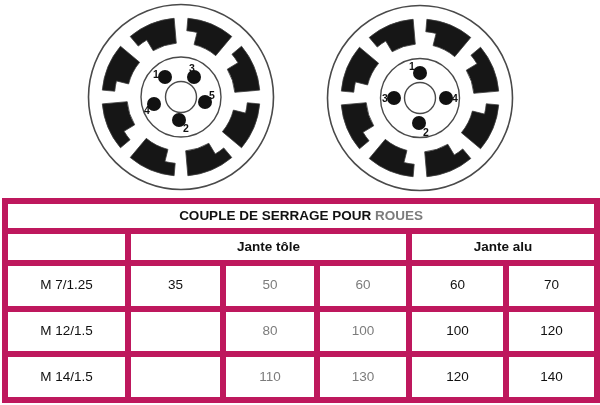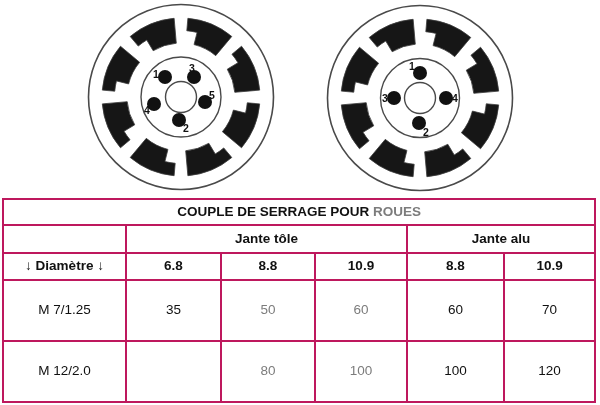--- a/index.html
+++ b/index.html
@@ -16,7 +16,7 @@
     border-collapse:collapse;table-layout:fixed;
   }
   .torque-table td{
-    border:2px solid #be185d;text-align:center;vertical-align:middle;
+    border:6px solid #be185d;text-align:center;vertical-align:middle;
     font-size:13.5px;padding:0;line-height:1.1;white-space:nowrap;overflow:hidden;
   }
   .t-title{font-size:14px;font-weight:bold;height:24px;}

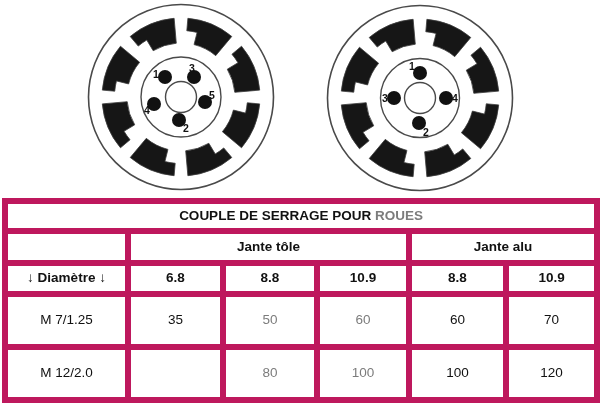--- a/index.html
+++ b/index.html
@@ -106,14 +106,6 @@
       <td colspan="2" class="t-group">Jante alu</td>
     </tr>
     <tr>
-      <td class="t-colhead">↓ Diamètre ↓</td>
-      <td class="t-colhead">6.8</td>
-      <td class="t-colhead">8.8</td>
-      <td class="t-colhead">10.9</td>
-      <td class="t-colhead">8.8</td>
-      <td class="t-colhead">10.9</td>
-    </tr>
-    <tr>
       <td>M 7/1.25</td>
       <td>35</td>
       <td class="gray">50</td>

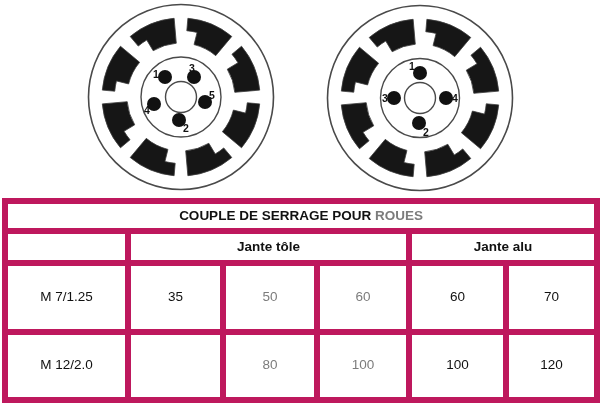--- a/index.html
+++ b/index.html
@@ -114,7 +114,7 @@
       <td>70</td>
     </tr>
     <tr>
-      <td>M 12/2.0</td>
+      <td>M 12/1.5</td>
       <td></td>
       <td class="gray">80</td>
       <td class="gray">100</td>

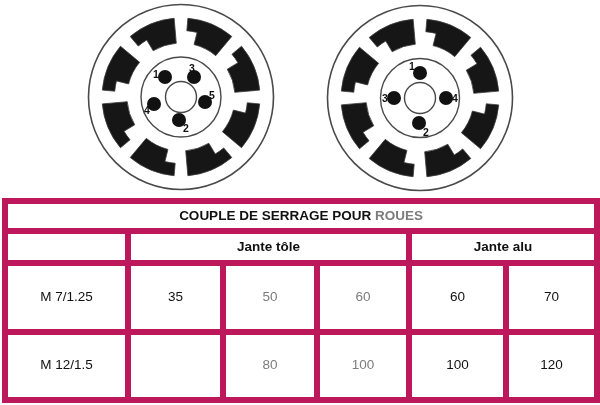--- a/index.html
+++ b/index.html
@@ -121,6 +121,14 @@
       <td>100</td>
       <td>120</td>
     </tr>
+    <tr>
+      <td>M 14/1.5</td>
+      <td></td>
+      <td class="gray">110</td>
+      <td class="gray">130</td>
+      <td>120</td>
+      <td>140</td>
+    </tr>
   </tbody>
 </table>
 

